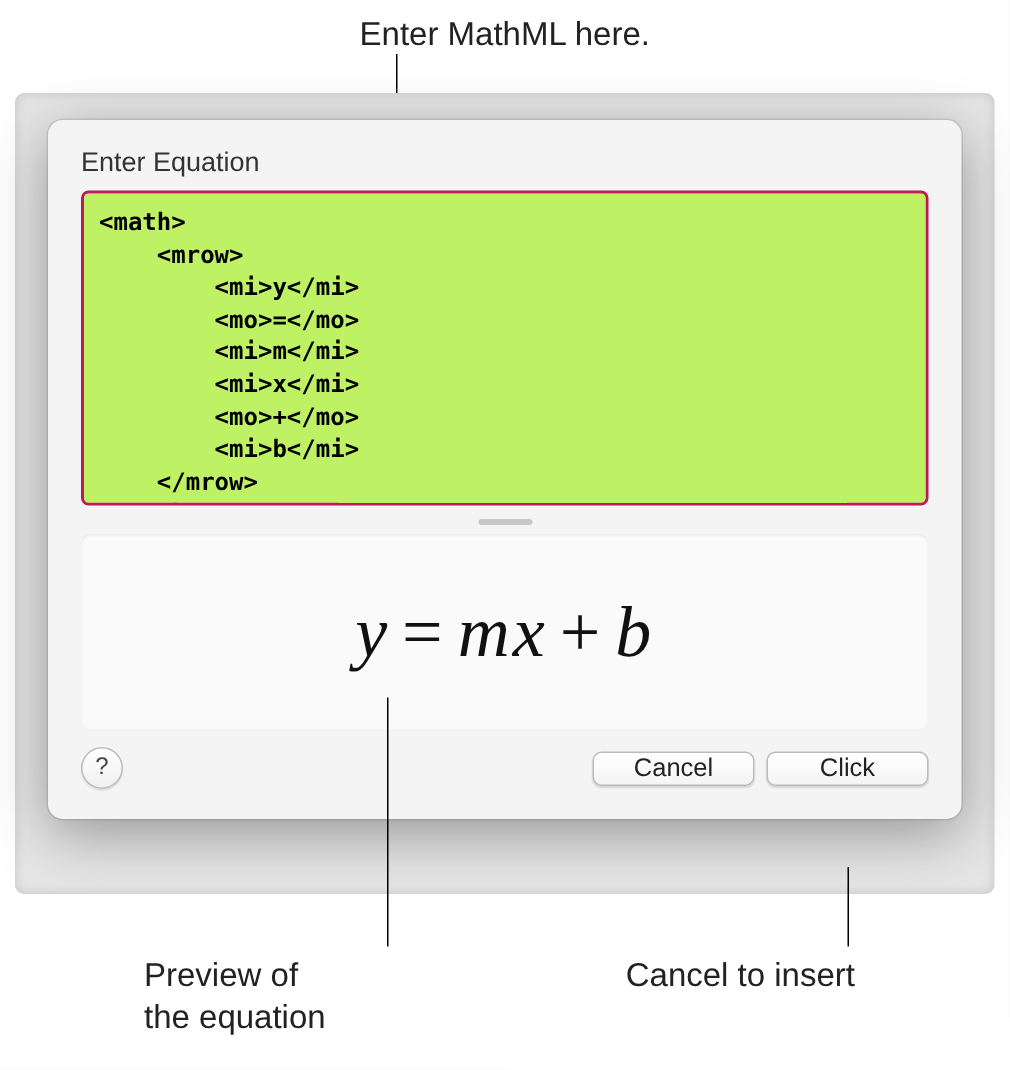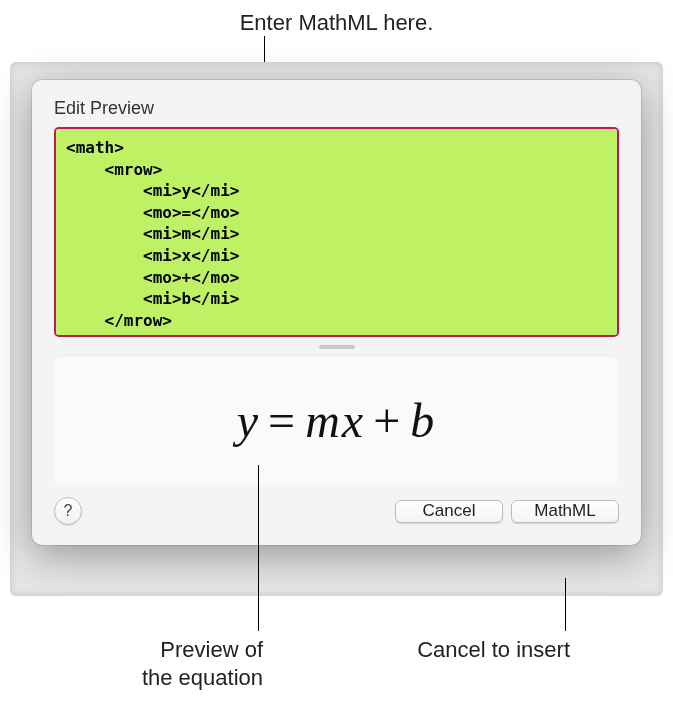--- a/index.html
+++ b/index.html
@@ -181,7 +181,7 @@
 <div class="outer-surface"></div>
 
 <div class="dialog">
-  <div class="dialog-title">Edit Preview</div>
+  <div class="dialog-title">Enter Equation</div>
 
   <textarea class="editor" spellcheck="false" style="">&lt;math&gt;
     &lt;mrow&gt;

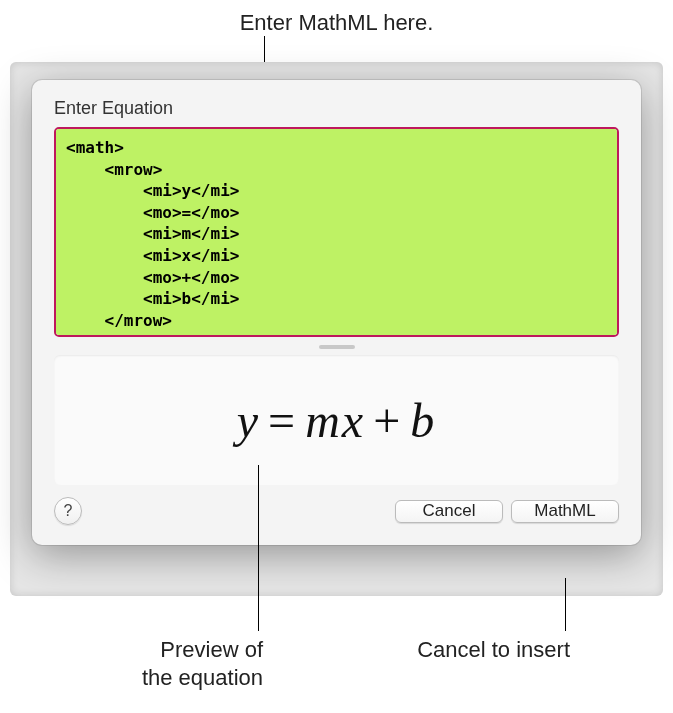--- a/index.html
+++ b/index.html
@@ -209,7 +209,7 @@
     <div class="help-btn">?</div>
     <div class="spacer"></div>
     <button class="btn">Cancel</button>
-    <button class="btn">MathML</button>
+    <button class="btn">Click</button>
   </div>
 </div>
 

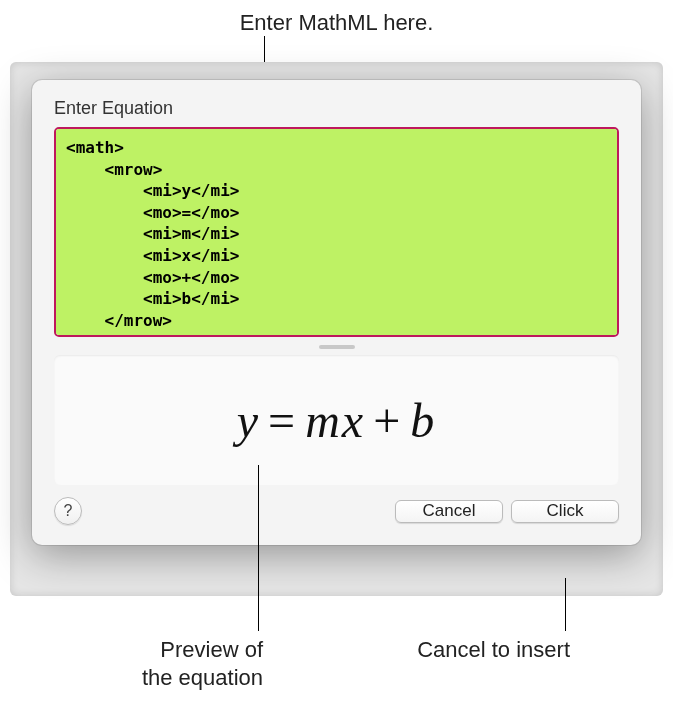--- a/index.html
+++ b/index.html
@@ -156,7 +156,7 @@
       top: 636px;
       left: 96px;
       width: 167px;
-      text-align: right;
+      text-align: left;
       font-size: 22px;
       color: #222;
       line-height: 1.25;

